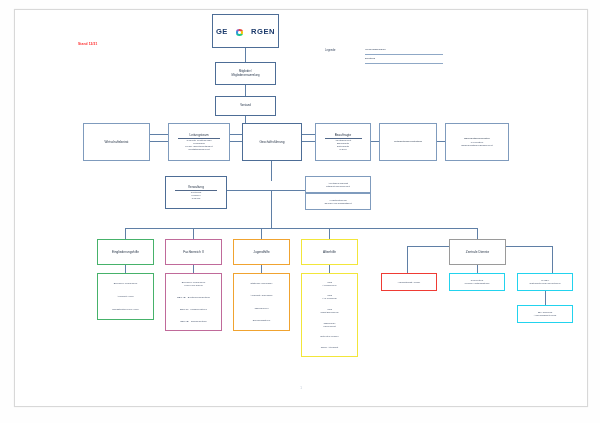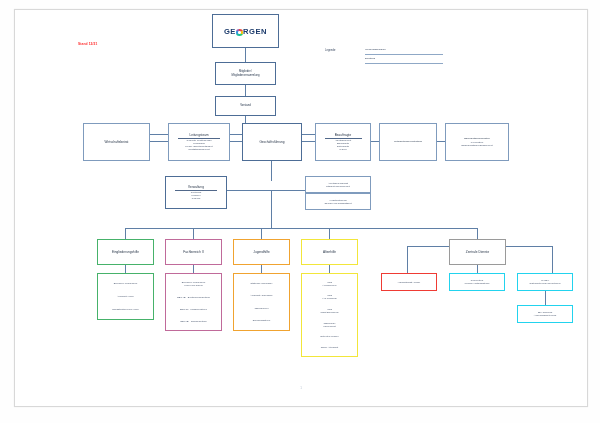--- a/index.html
+++ b/index.html
@@ -49,7 +49,7 @@
 
   
   #logo{
-    display:flex;align-items:flex-end;justify-content:center;gap:0px;
+    display:flex;align-items:flex-end;justify-content:center;gap:8px;
     font-weight:bold;font-size:7.6px;letter-spacing:.5px;color:#1b3a6b;
     font-family:"Liberation Sans", sans-serif;
   }

